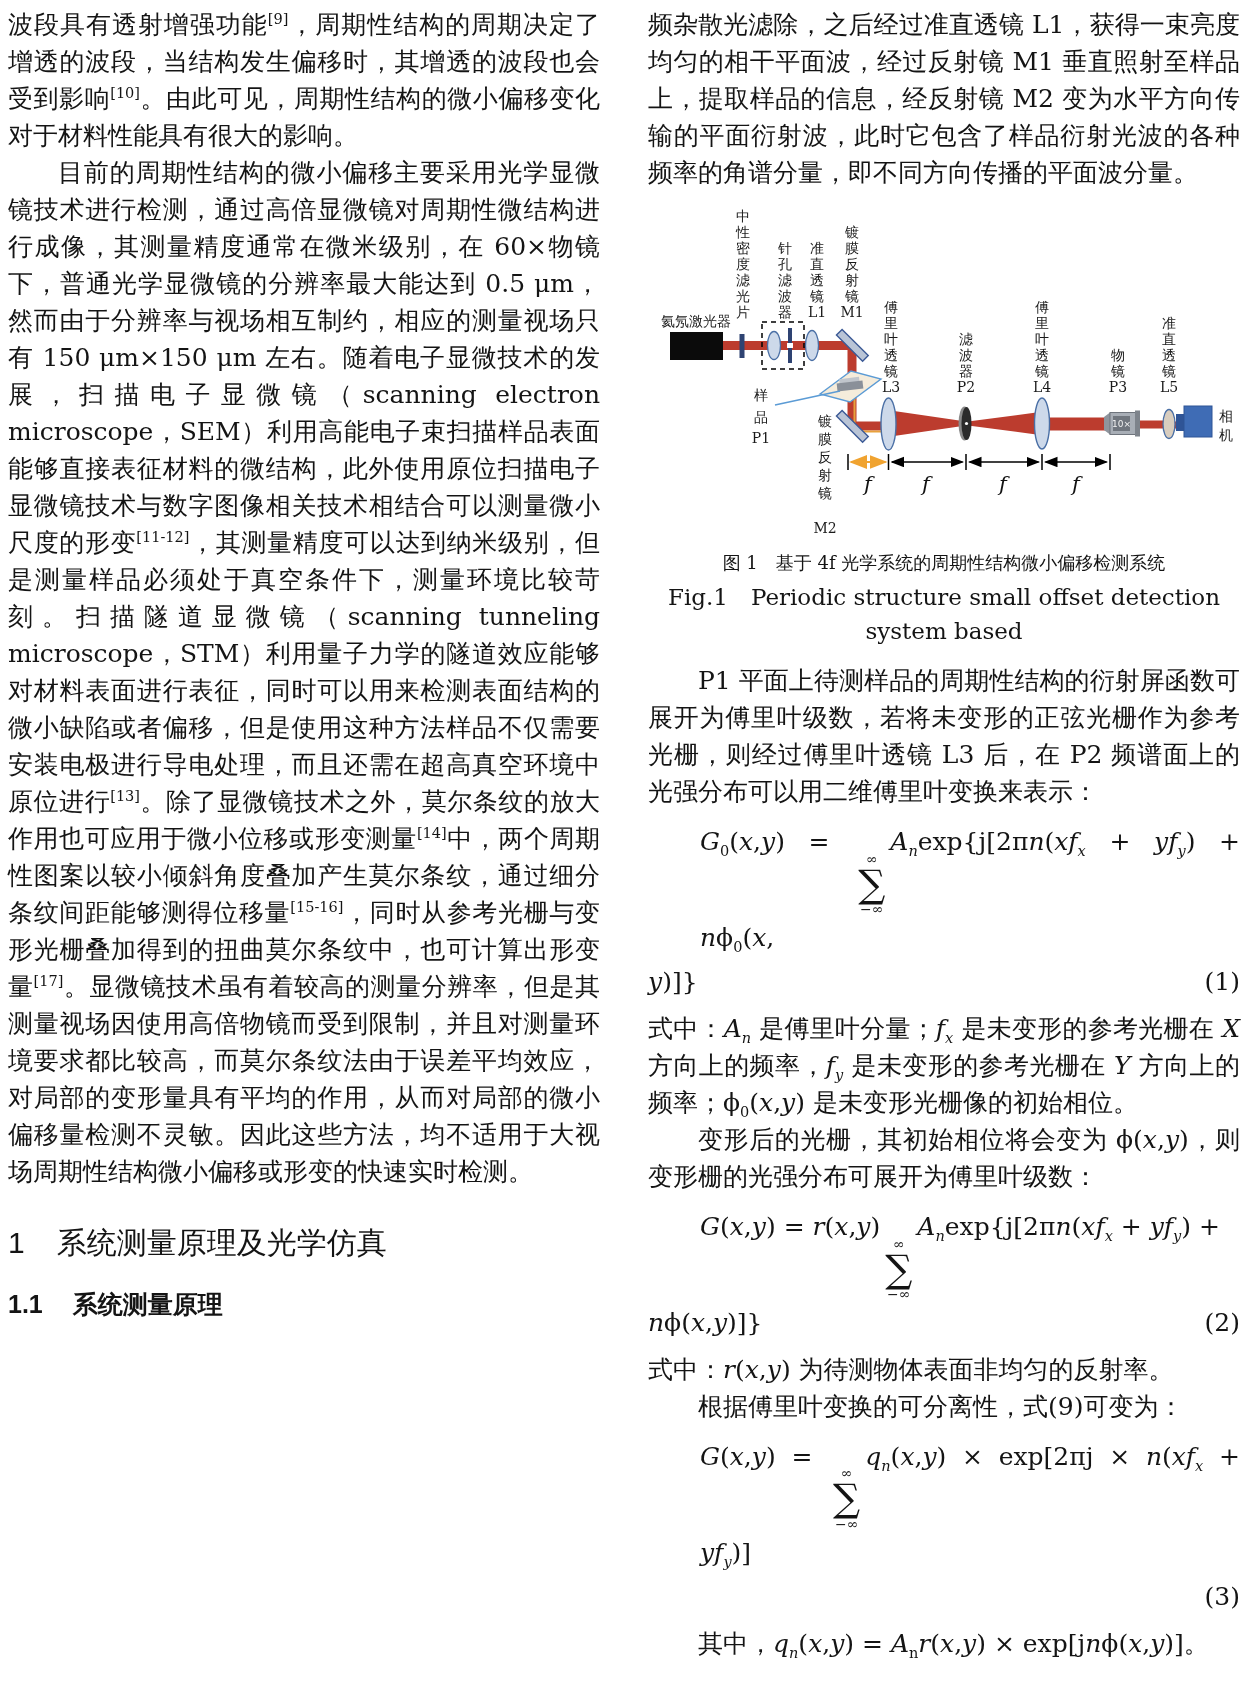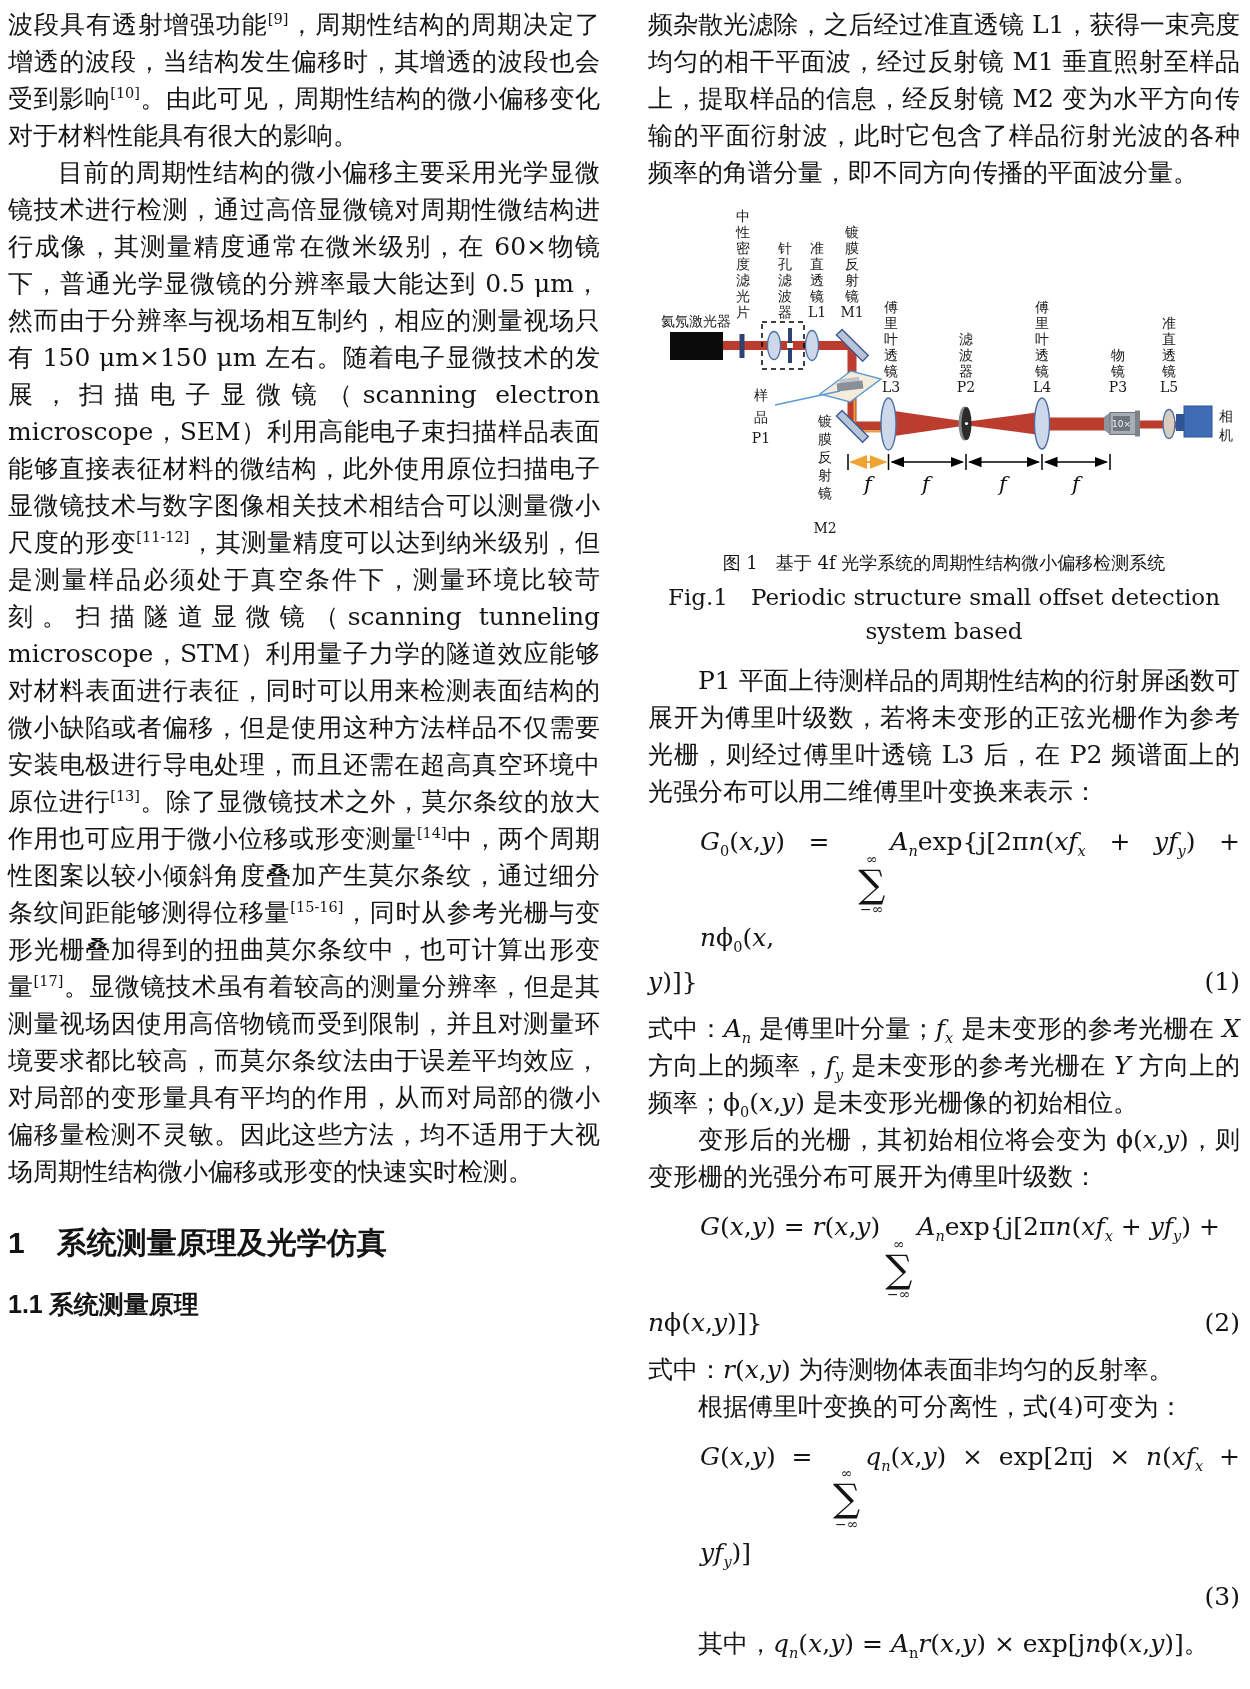--- a/index.html
+++ b/index.html
@@ -12,7 +12,7 @@
   sup{font-size:0.58em;line-height:0;}
   sub{font-size:0.58em;line-height:0;}
   em{font-style:italic;}
-  h1.sec{font-family:"Liberation Sans","DejaVu Sans",sans-serif;font-weight:700;
+  h1.sec{font-family:"Liberation Sans","DejaVu Sans",sans-serif;font-weight:400;
          font-size:30px;line-height:34px;margin:36px 0 30px;text-indent:0;text-align:left;}
   h1.sec .num{margin-right:32px;}
   h2.subsec{font-family:"Liberation Sans","DejaVu Sans",sans-serif;font-weight:700;

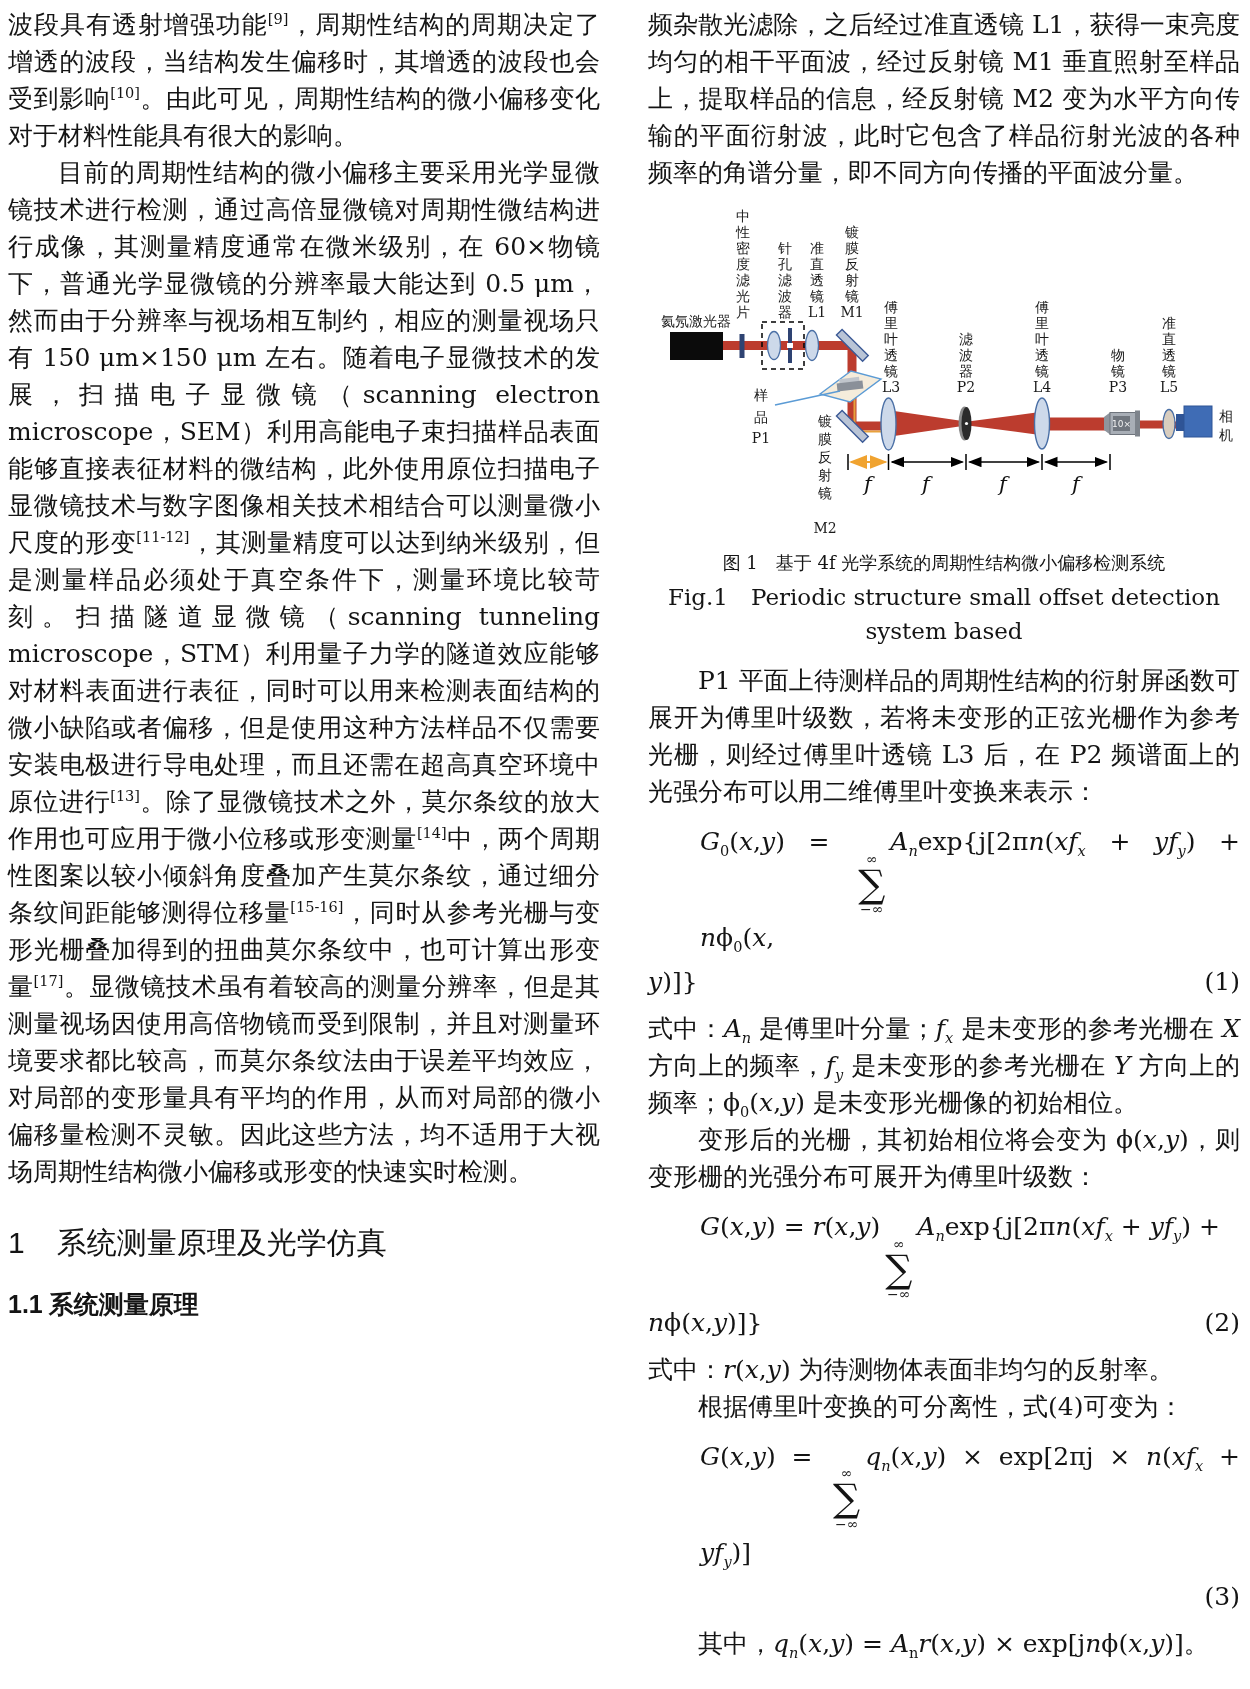--- a/index.html
+++ b/index.html
@@ -17,7 +17,7 @@
   h1.sec .num{margin-right:32px;}
   h2.subsec{font-family:"Liberation Sans","DejaVu Sans",sans-serif;font-weight:700;
          font-size:25px;line-height:28px;margin:12px 0 14px;text-align:left;}
-  h2.subsec .num{margin-right:6px;}
+  h2.subsec .num{margin-right:30px;}
   
   .figwrap{margin:4px 0 2px;}
   svg{display:block;}

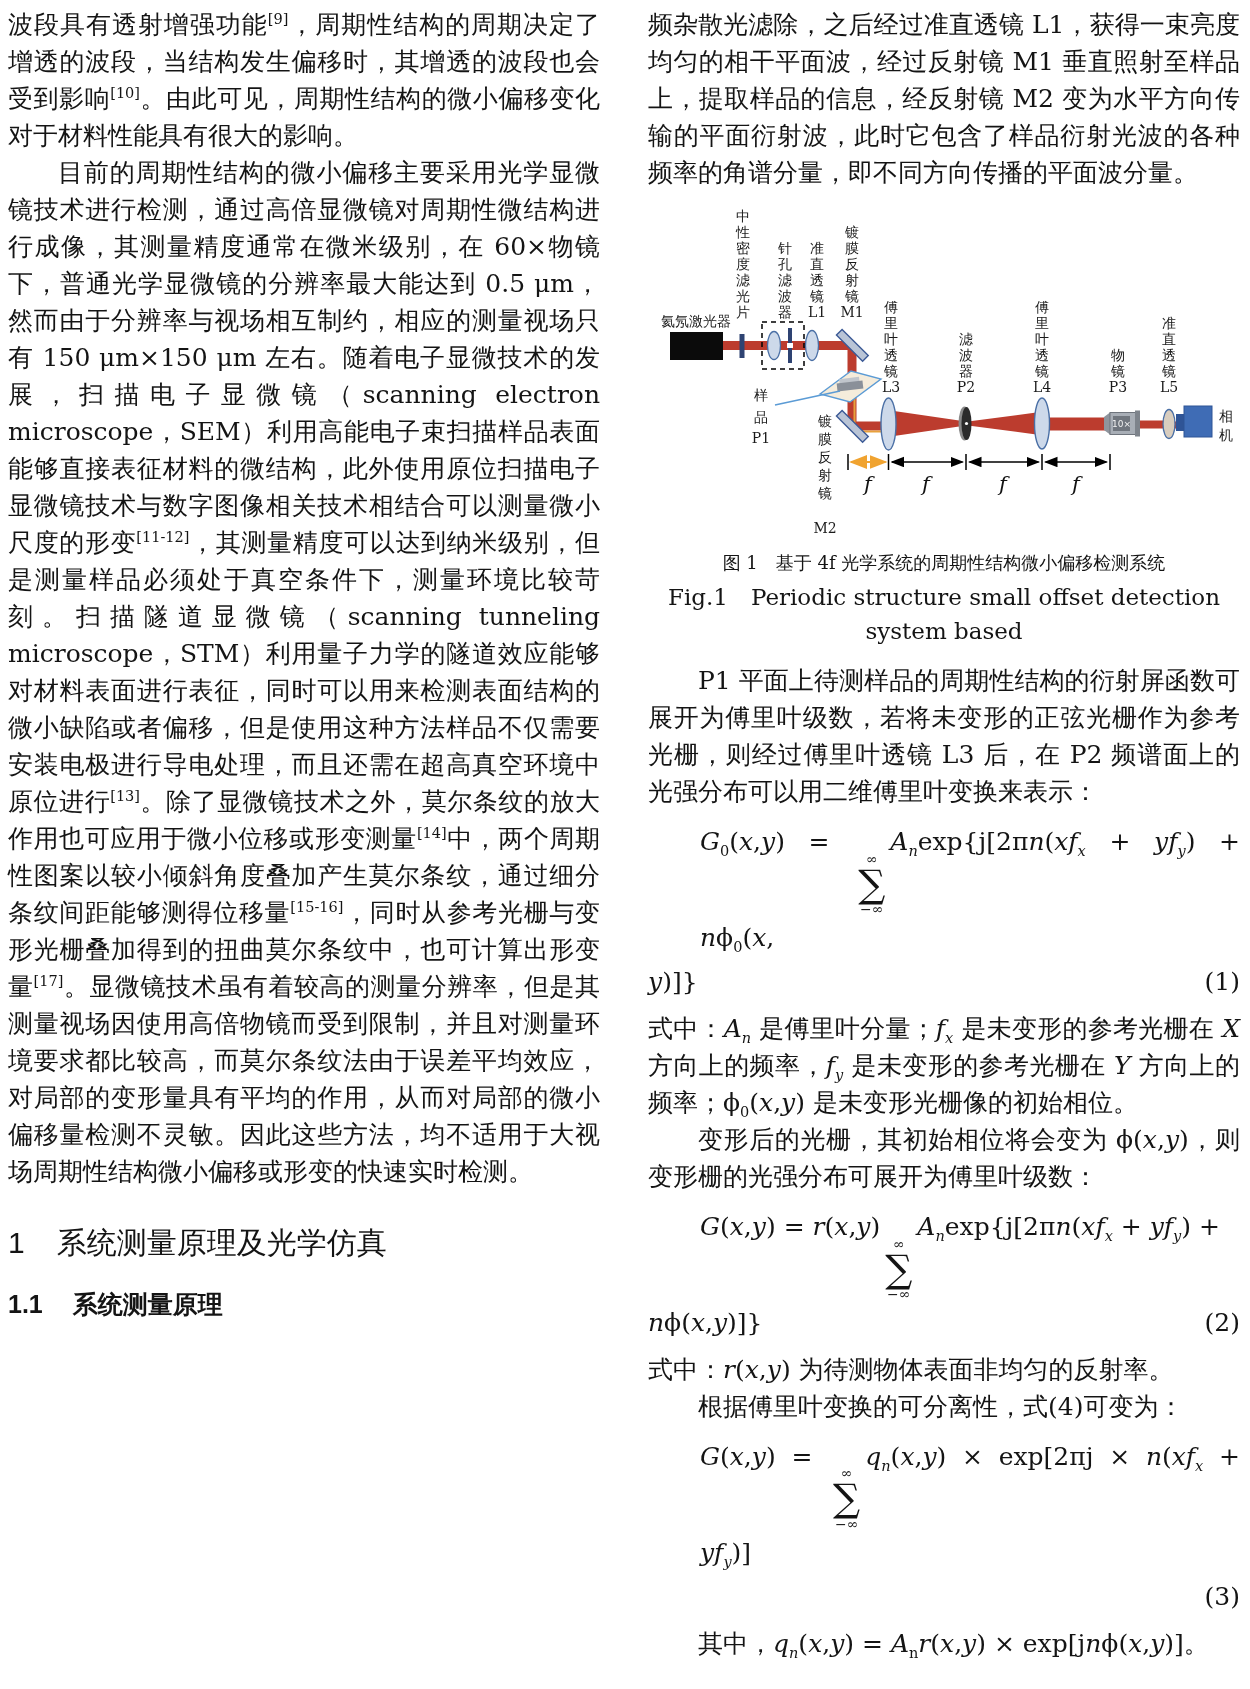--- a/index.html
+++ b/index.html
@@ -214,7 +214,7 @@
     </div>
 
     <p class="noindent">式中：<em>r</em>(<em>x</em>,<em>y</em>) 为待测物体表面非均匀的反射率。</p>
-    <p>根据傅里叶变换的可分离性，式(4)可变为：</p>
+    <p>根据傅里叶变换的可分离性，式(9)可变为：</p>
 
     <div class="eq">
       <div class="eq-line eq-indent"><em>G</em>(<em>x</em>,<em>y</em>) = <span class="bigop">

